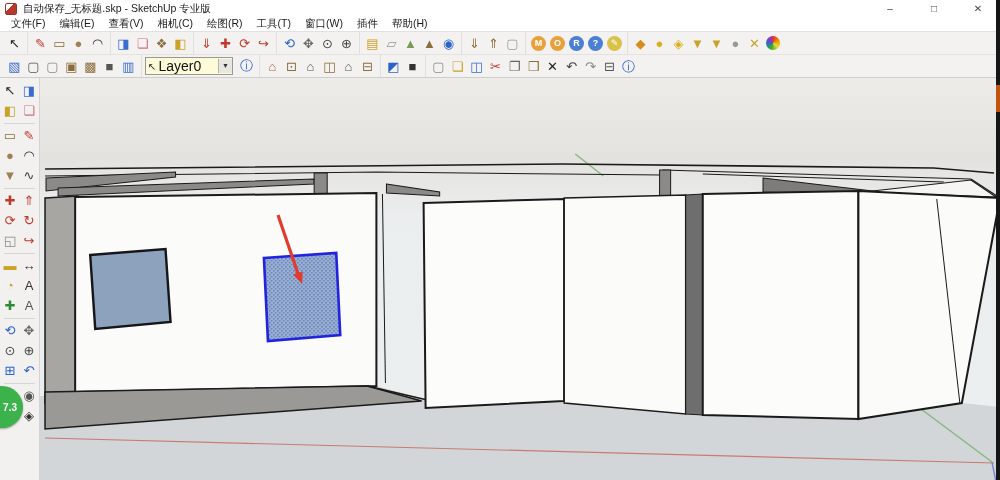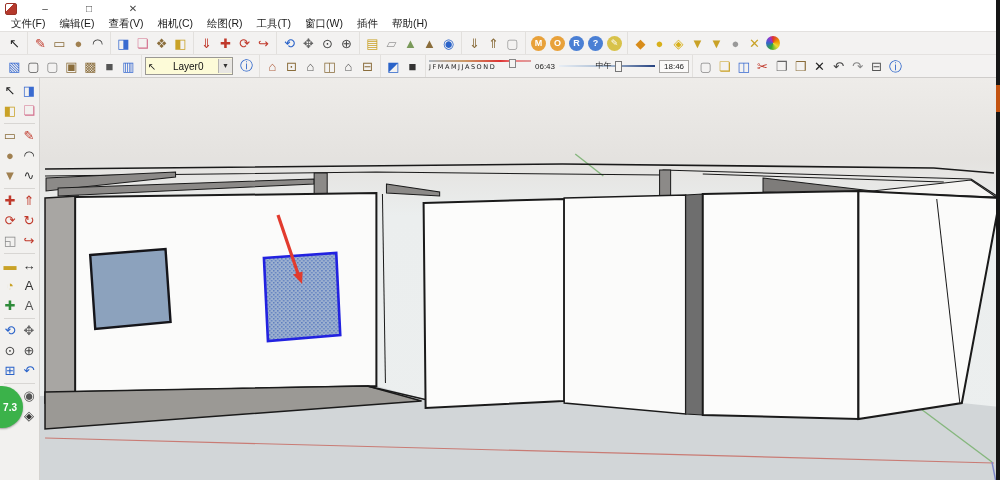--- a/index.html
+++ b/index.html
@@ -69,6 +69,7 @@
 
 <div class="titlebar">
   <span class="app-logo"></span>
+  <span class="title-text">自动保存_无标题.skp - SketchUp 专业版</span>
   <span class="win-controls">
     <span class="win-btn">–</span>
     <span class="win-btn">□</span>

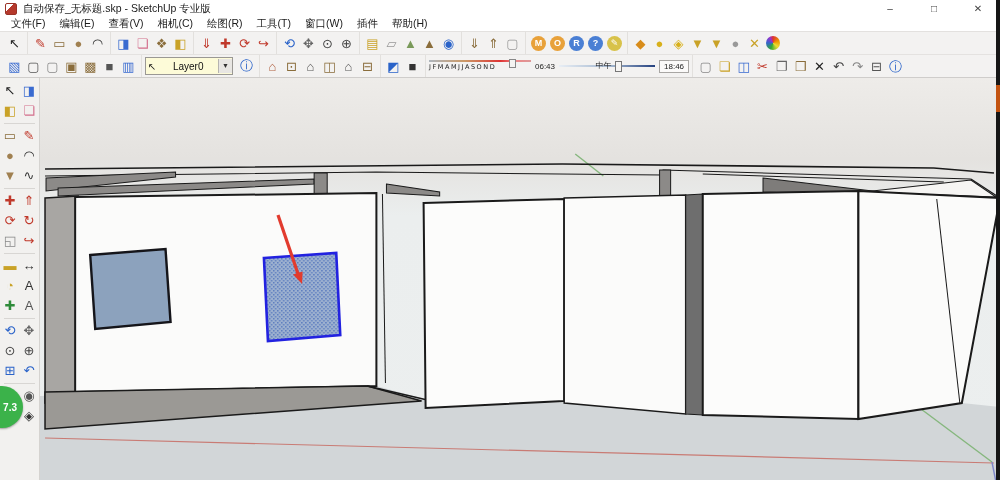--- a/index.html
+++ b/index.html
@@ -32,7 +32,7 @@
   .layer-widget{gap:4px;}
   .layer-combo{display:inline-flex;align-items:center;width:86px;height:16px;border:1px solid #9a9894;background:var(--layer-field-bg);}
   .layer-cursor{font-size:10px;padding:0 2px;color:#111;}
-  .layer-value{flex:1;font-size:10px;color:#111;text-align:center;}
+  .layer-value{flex:1;font-size:14px;color:#111;}
   .layer-arrow{width:13px;height:14px;background:#e8e6e3;border-left:1px solid #b5b3b0;text-align:center;line-height:14px;font-size:7px;color:#333;}
   .layer-mgr{font-size:13px;color:#2a63c9;width:19px;text-align:center;}
   

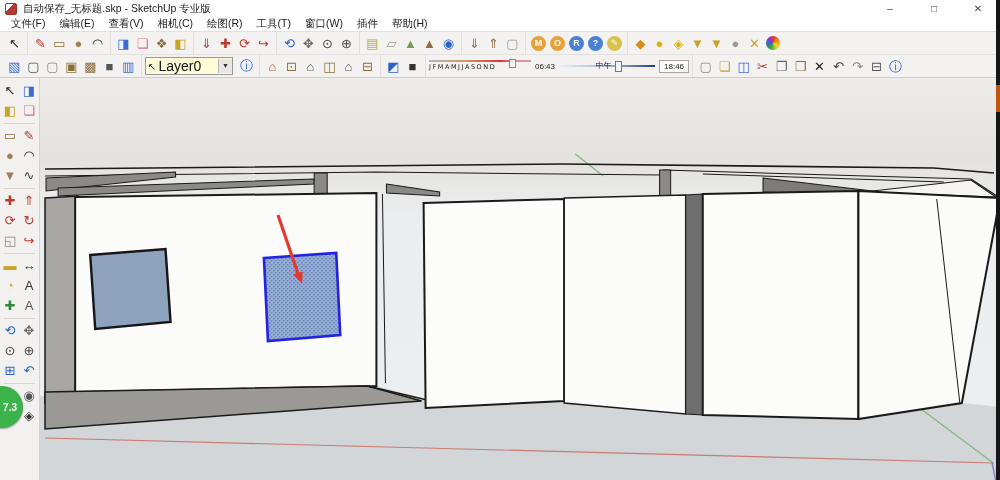--- a/index.html
+++ b/index.html
@@ -178,20 +178,6 @@
       <span class="tb-icon" style="color: rgb(42, 99, 201);">◩</span>
       <span class="tb-icon" style="color: rgb(51, 51, 51);">■</span>
     </div>
-  <div class="tb-group shadow-widget">
-    <span class="months">
-      <span class="month-bar"></span>
-      <span class="month-handle"></span>
-      <span class="month-letters">JFMAMJJASOND</span>
-    </span>
-    <span class="t-start">06:43</span>
-    <span class="time-slider">
-      <span class="ts-bar"></span>
-      <span class="ts-handle"></span>
-      <span class="ts-label">中午</span>
-    </span>
-    <span class="t-end">18:46</span>
-  </div>
   <div class="tb-group">
       <span class="tb-icon" style="color: rgb(136, 136, 136);">▢</span>
       <span class="tb-icon" style="color: rgb(201, 162, 39);">❏</span>

